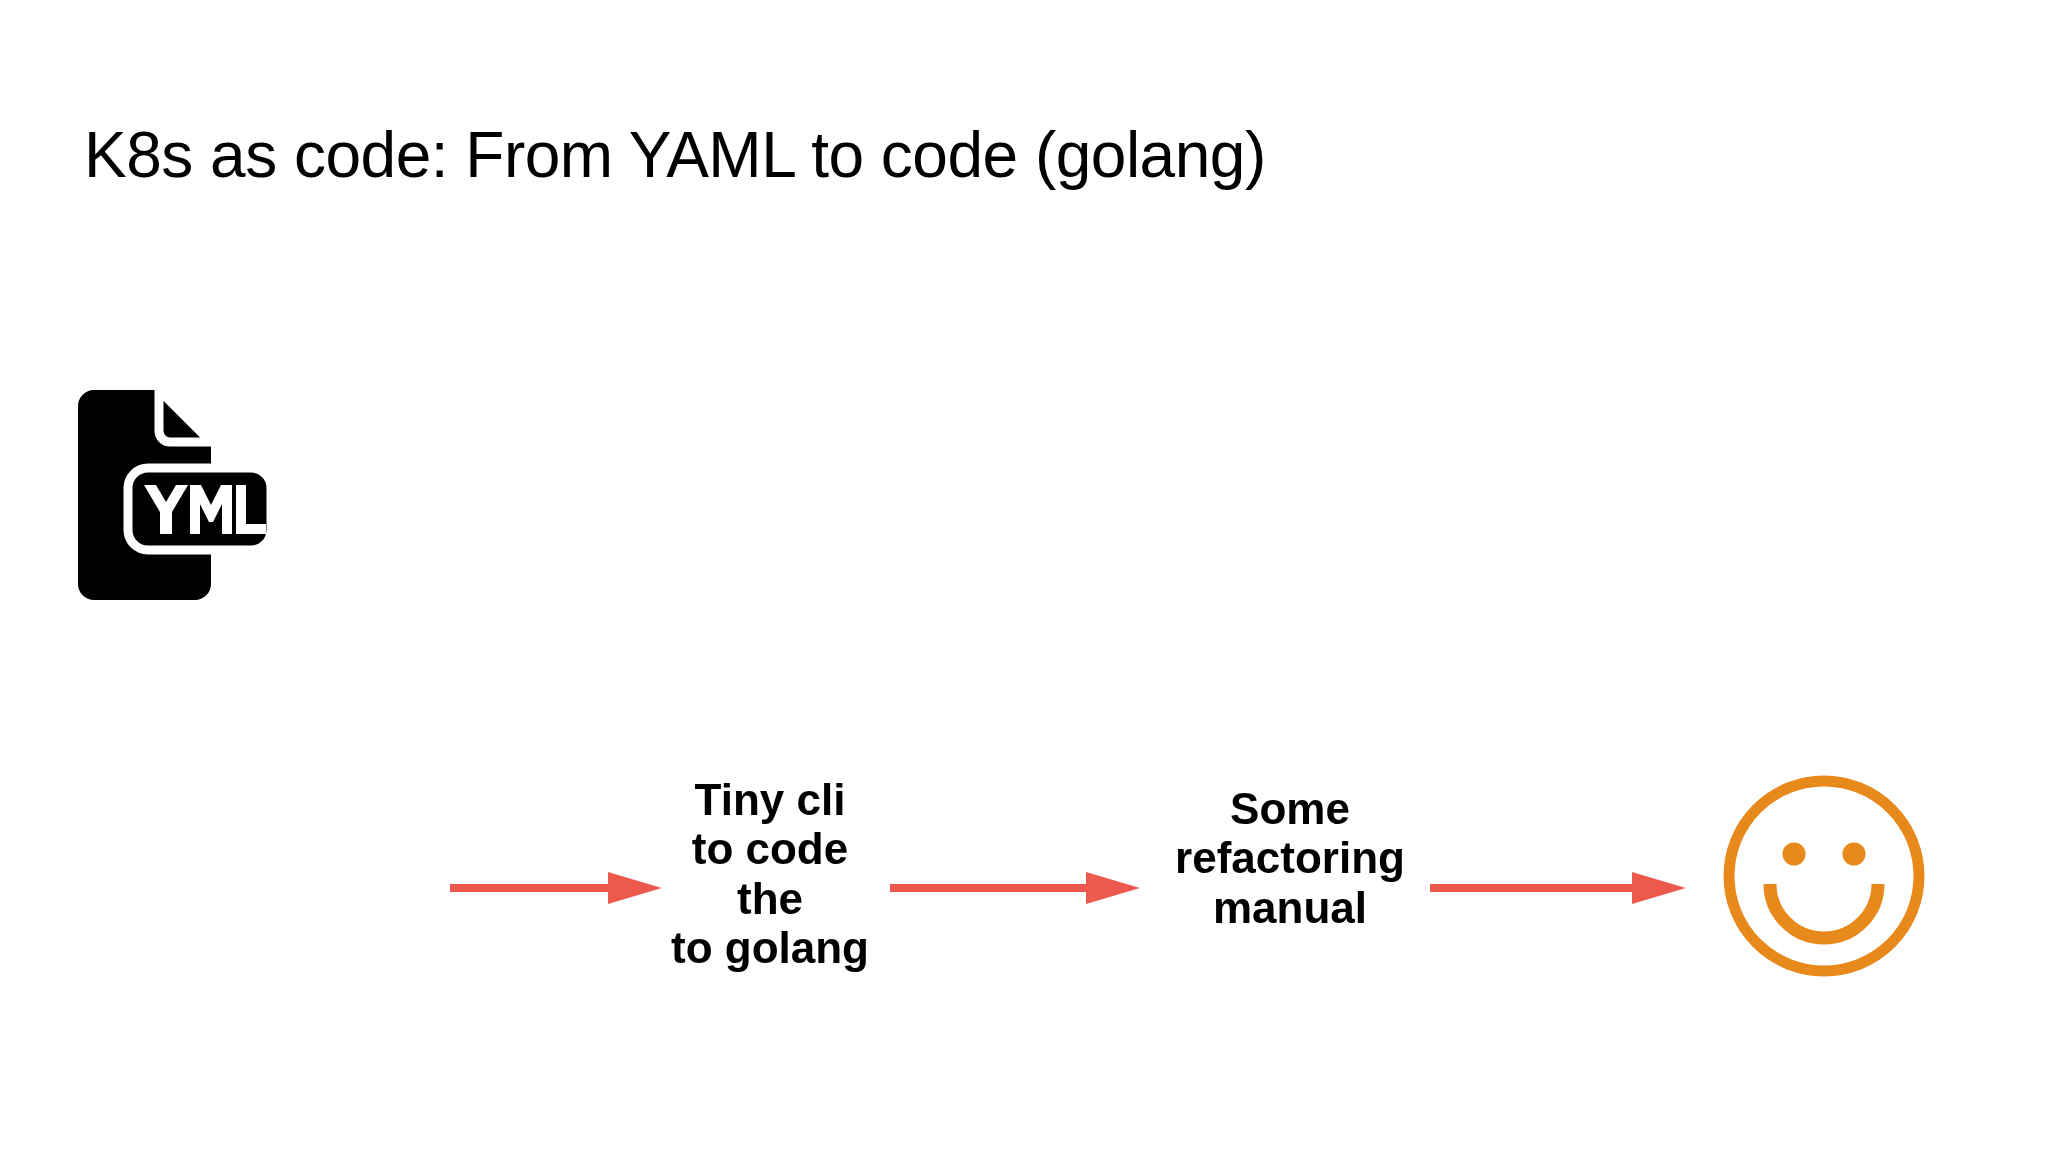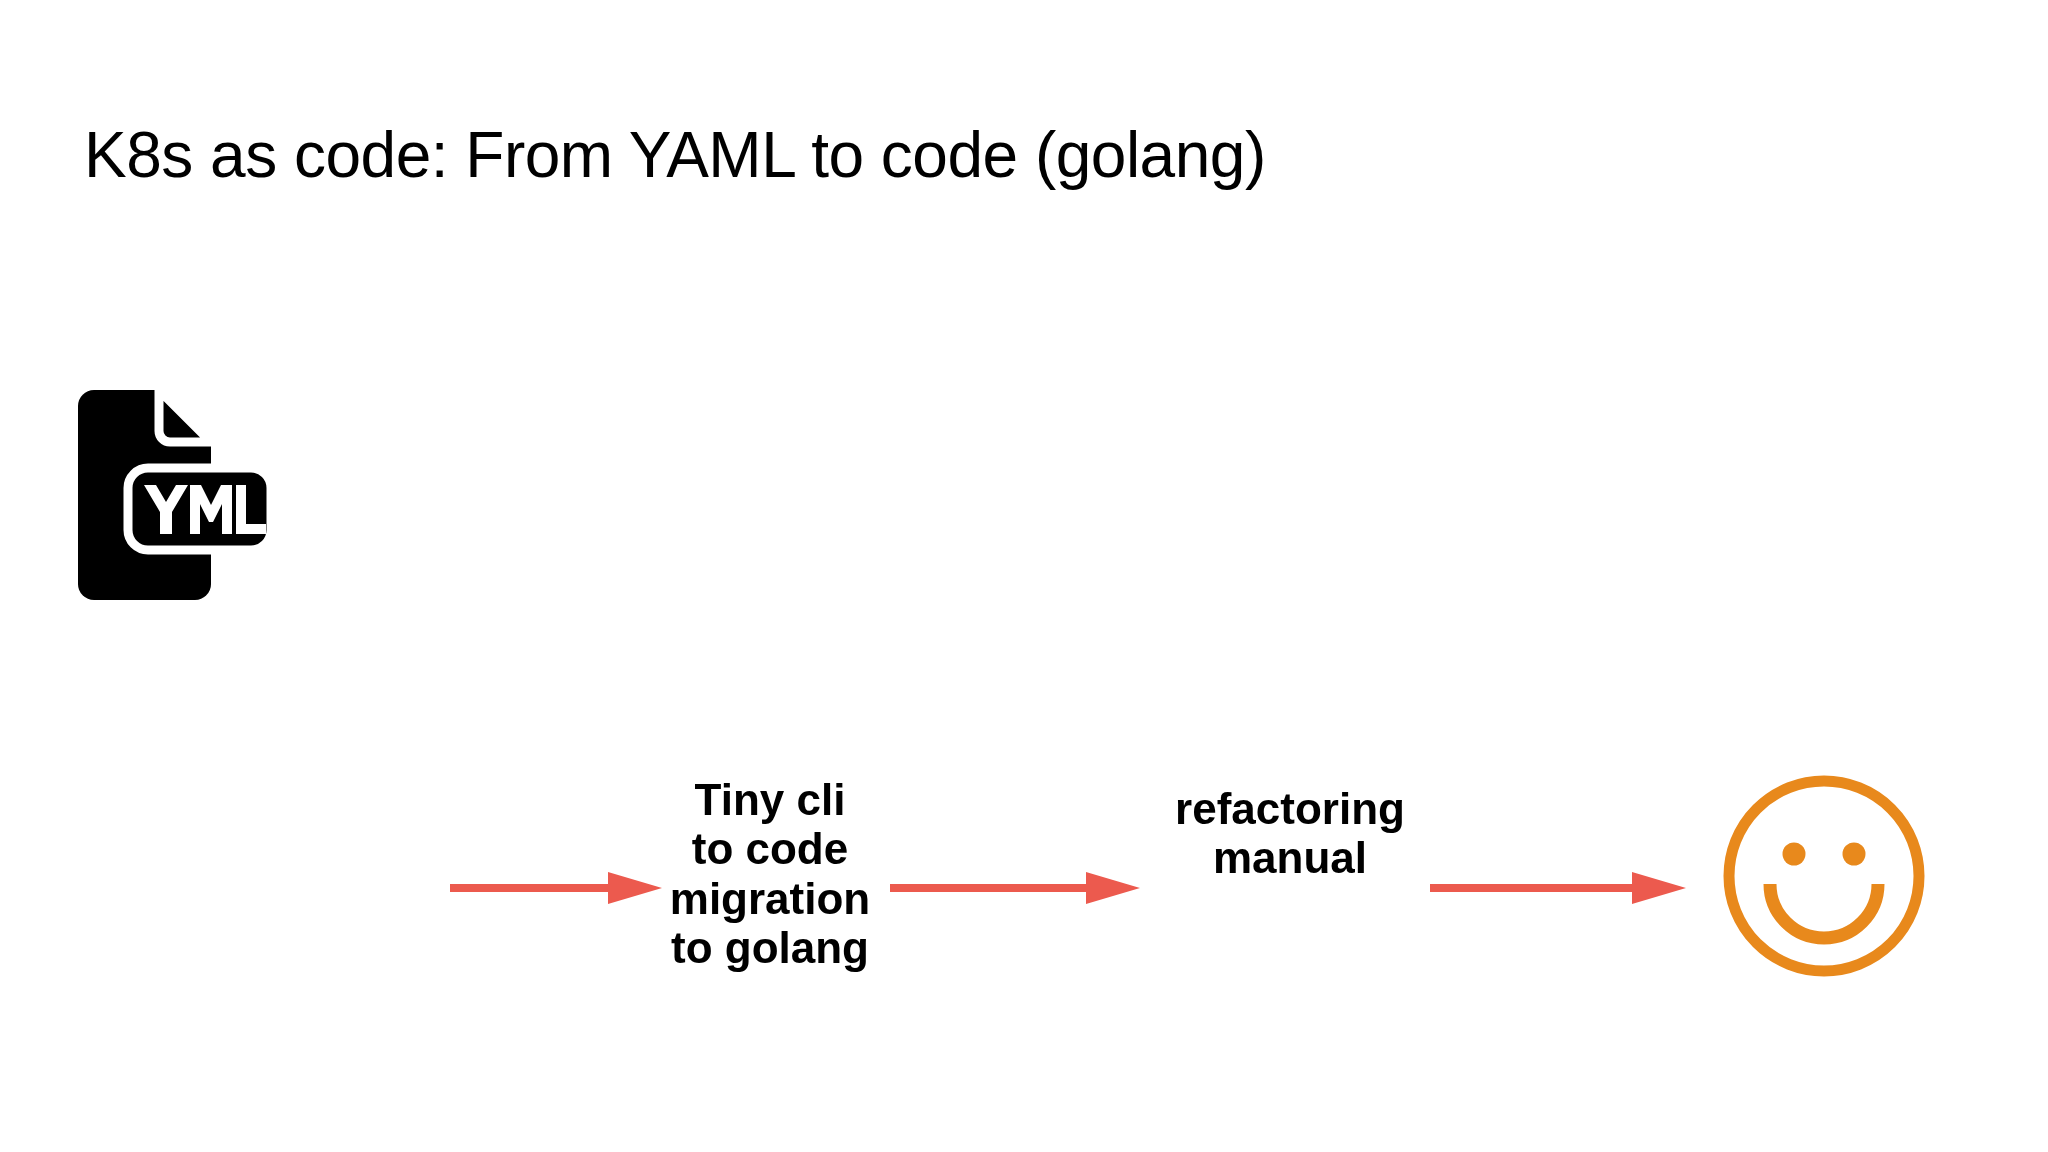--- a/index.html
+++ b/index.html
@@ -150,6 +150,7 @@
     </div>
 
     <div class="flow-text text-refactor">
+      <span class="line">Some</span>
       <span class="line">refactoring</span>
       <span class="line">manual</span>
     </div>

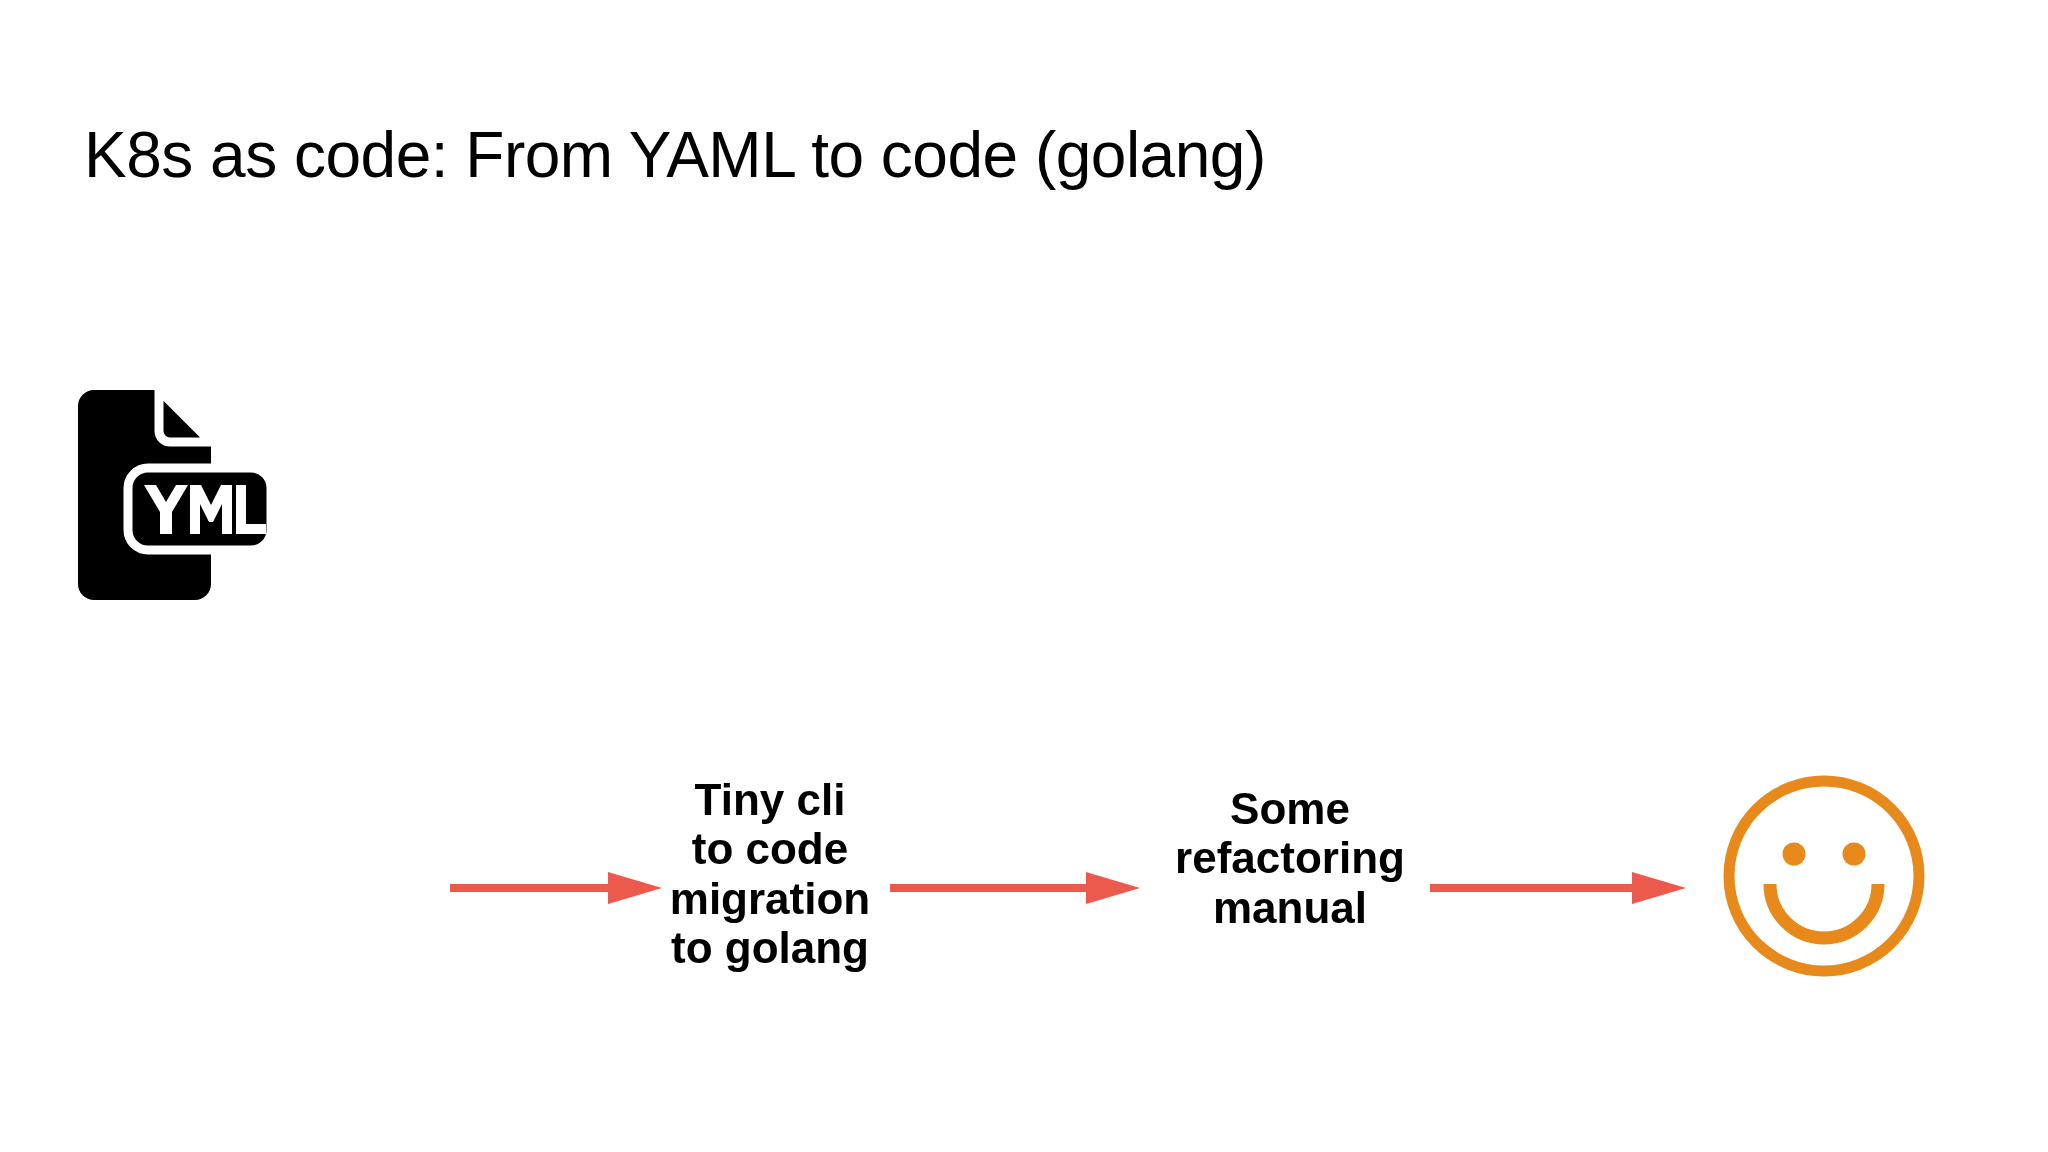--- a/index.html
+++ b/index.html
@@ -139,6 +139,7 @@
     <div class="flow-text text-cli">
       <span class="line">Tiny cli</span>
       <span class="line">to code</span>
+      <span class="line">the</span>
       <span class="line">migration</span>
       <span class="line">to golang</span>
     </div>

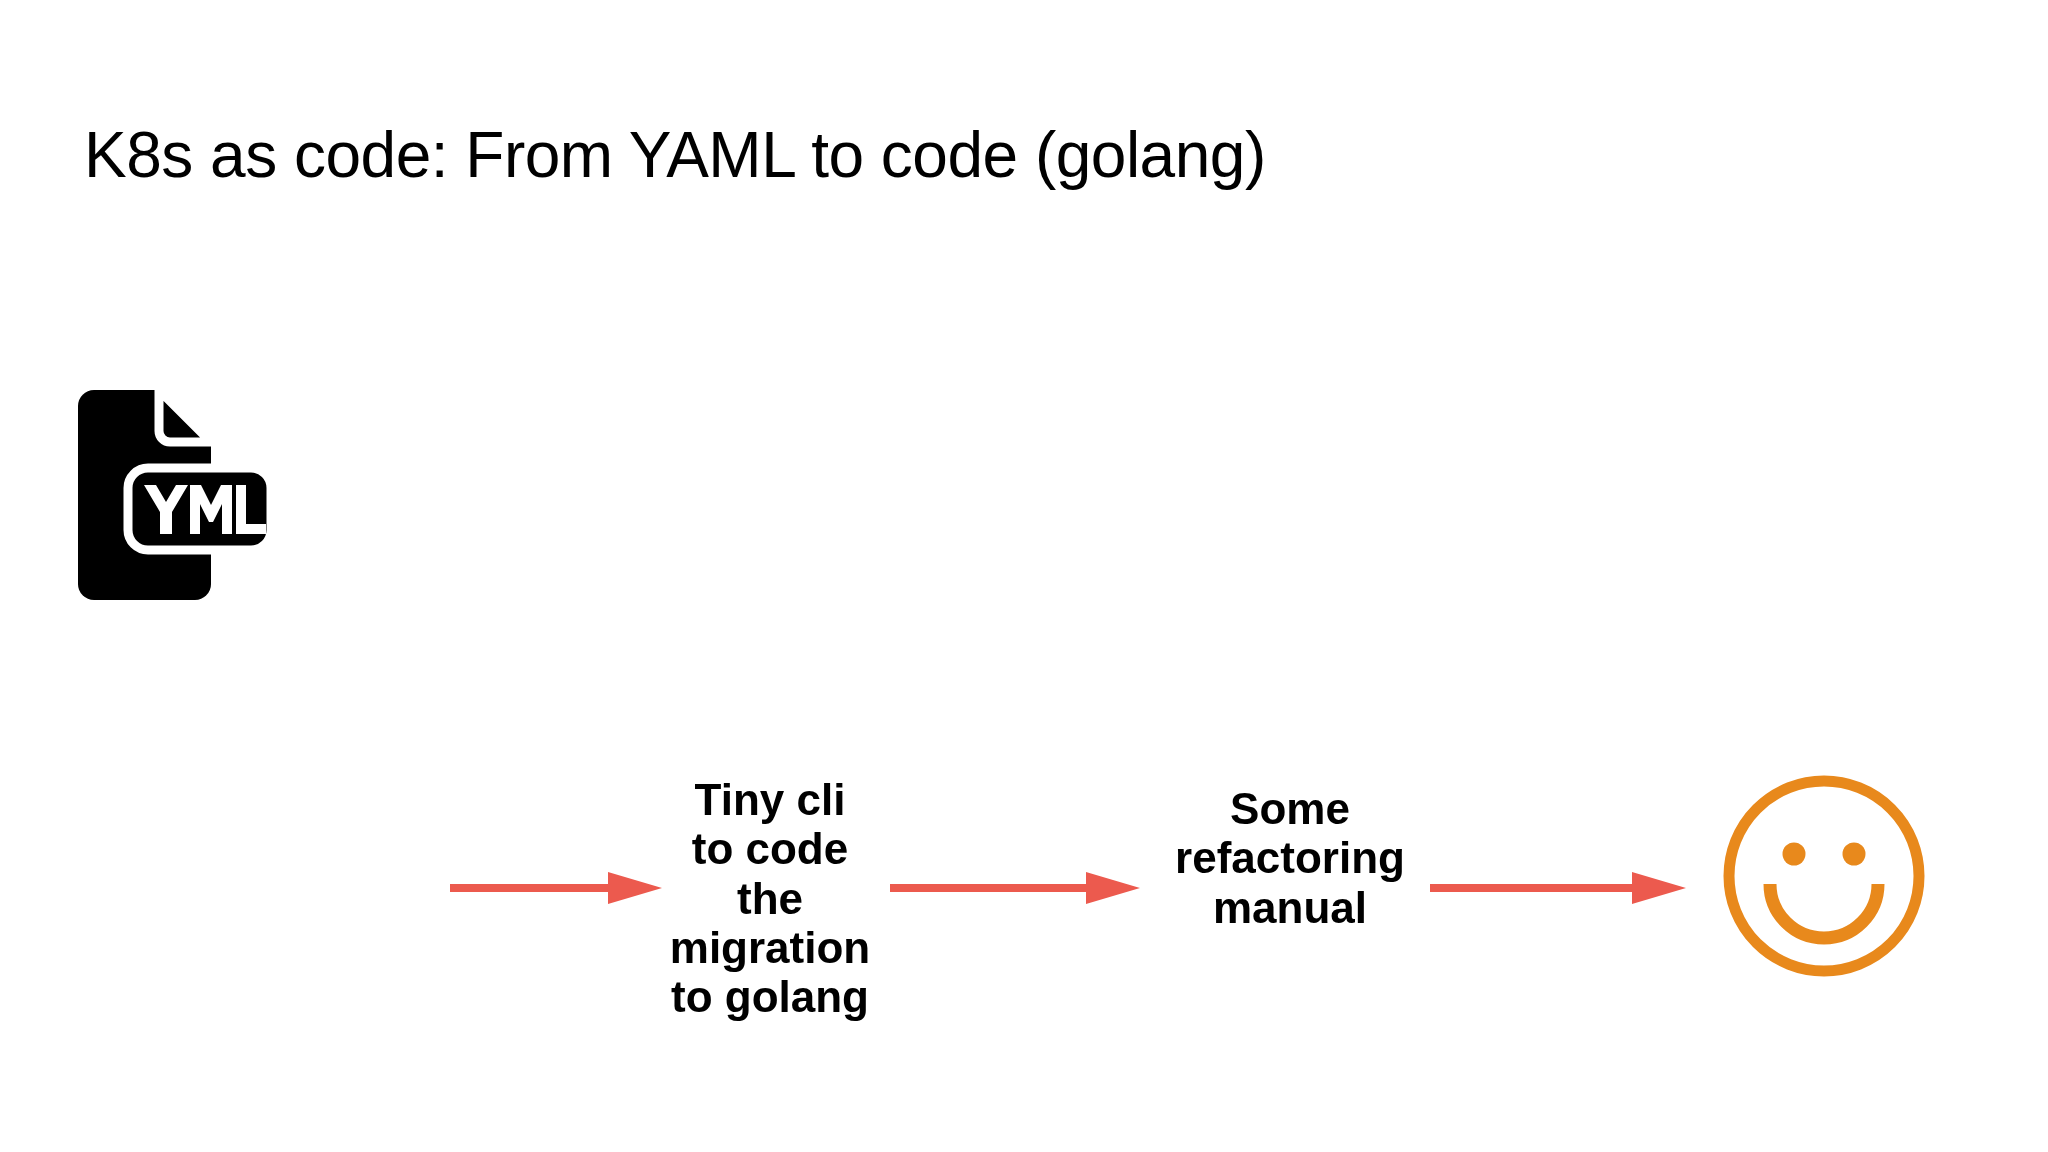--- a/index.html
+++ b/index.html
@@ -140,7 +140,6 @@
       <span class="line">Tiny cli</span>
       <span class="line">to code</span>
       <span class="line">the</span>
-      <span class="line">migration</span>
       <span class="line">to golang</span>
     </div>
 

